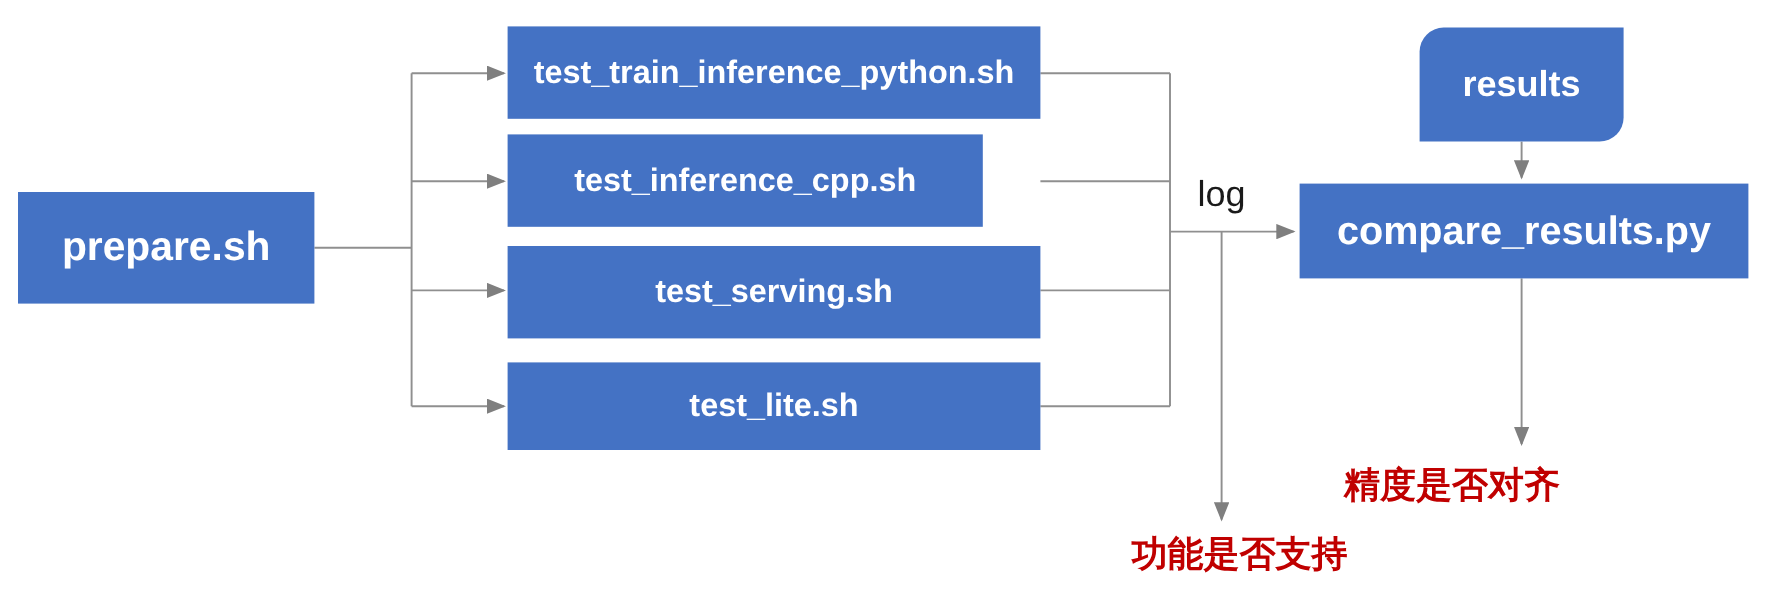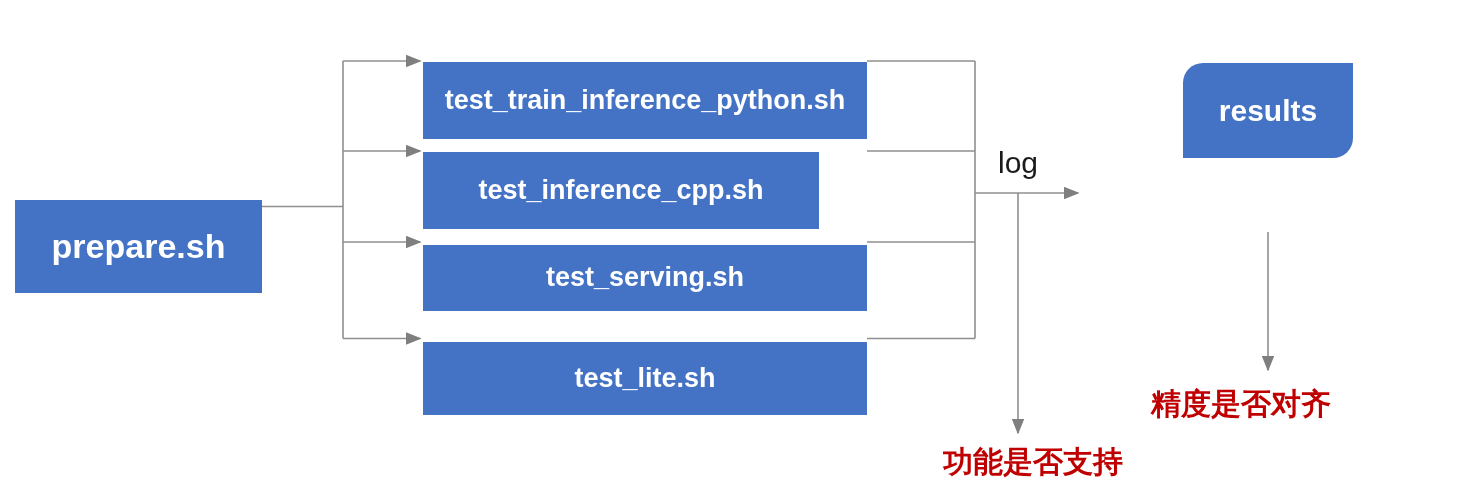--- a/index.html
+++ b/index.html
@@ -48,7 +48,6 @@
     font-weight: bold;
     text-align: left;
     line-height: 1.1;
-    margin-top: 40px;
   }
   .node-prepare    { left: 15px;   top: 160px; width: 247px; height: 93px; font-size: 34px; }
   .node-test-1     { left: 423px;  top: 22px;  width: 444px; height: 77px; font-size: 27px; }

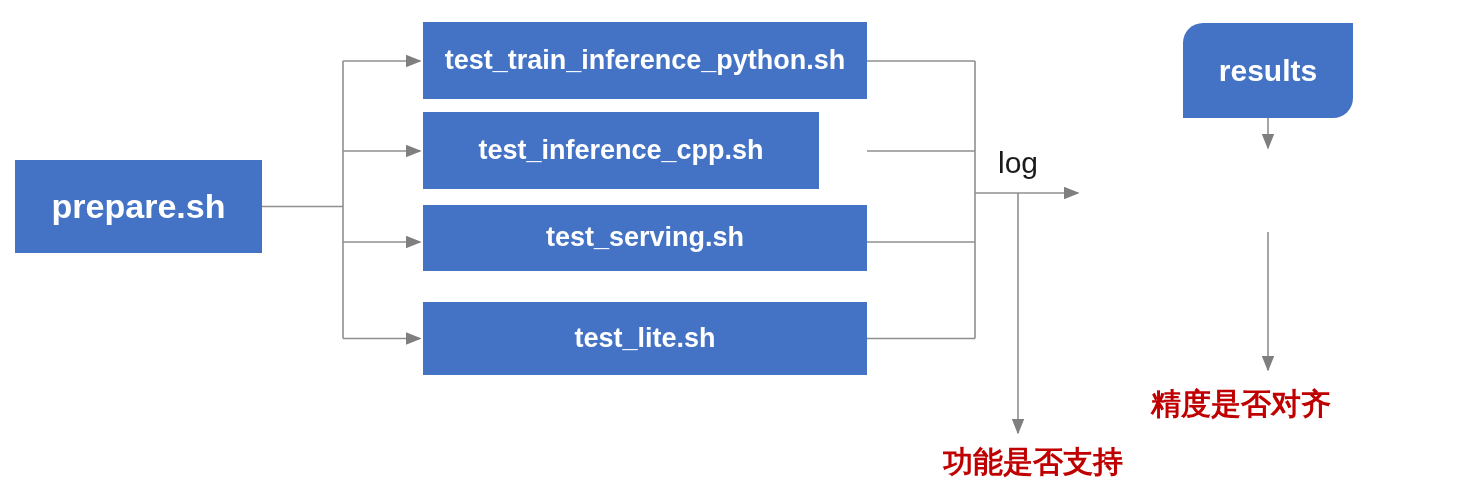--- a/index.html
+++ b/index.html
@@ -123,6 +123,7 @@
 
   <div class="node node-test-4">test_lite.sh</div>
 
+  <div class="node node-compare">compare_results.py</div>
 
   <div class="label label-log">log</div>
 

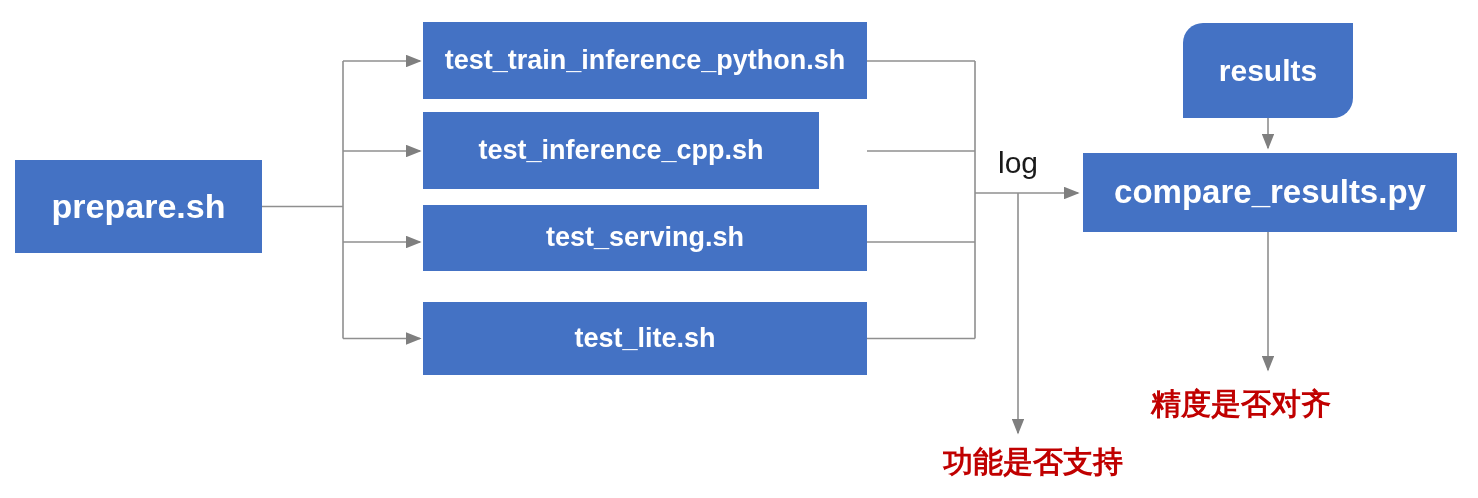--- a/index.html
+++ b/index.html
@@ -52,7 +52,7 @@
   .node-prepare    { left: 15px;   top: 160px; width: 247px; height: 93px; font-size: 34px; }
   .node-test-1     { left: 423px;  top: 22px;  width: 444px; height: 77px; font-size: 27px; }
   .node-test-2     { left: 423px;  top: 112px; width: 396px; height: 77px; font-size: 27px; }
-  .node-test-3     { left: 423px;  top: 205px; width: 444px; height: 66px; font-size: 27px; }
+  .node-test-3     { left: 423px;  top: 205px; width: 444px; height: 77px; font-size: 27px; }
   .node-test-4     { left: 423px;  top: 302px; width: 444px; height: 73px; font-size: 27px; }
   .node-results    { left: 1183px; top: 23px;  width: 170px; height: 95px; font-size: 30px;
                      border-radius: 20px 0 20px 0; }

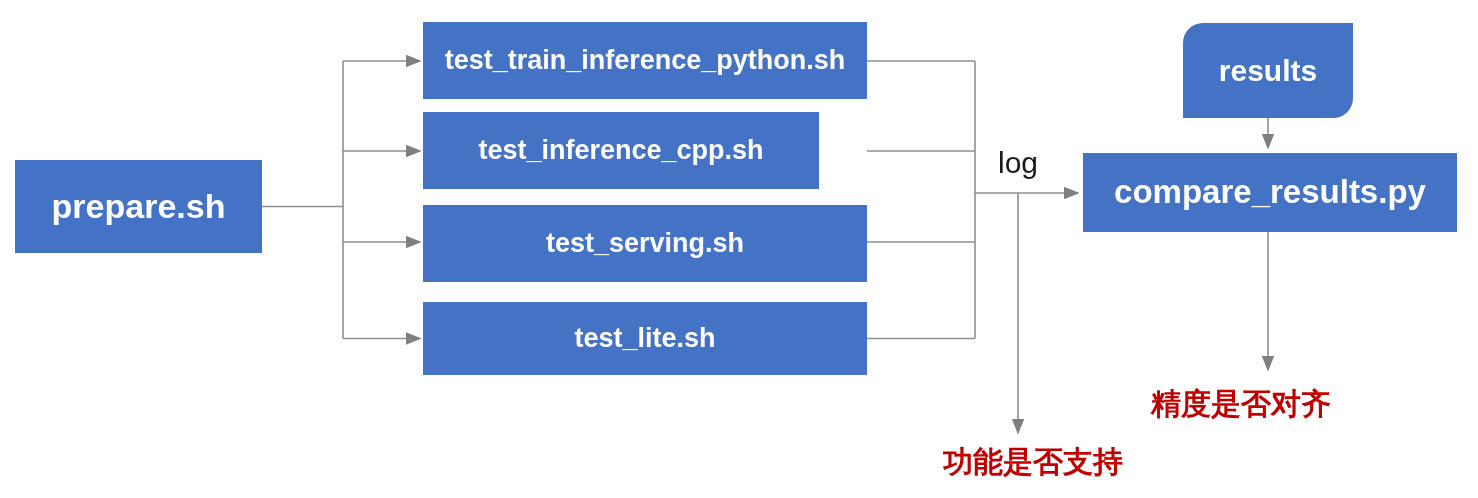--- a/index.html
+++ b/index.html
@@ -75,7 +75,7 @@
     font-size: 30px;
   }
   .label-function-support { left: 943px;  top: 442px; }
-  .label-accuracy-aligned { left: 1151px; top: 384px; }
+  .label-accuracy-aligned { left: 1120px; top: 384px; }
 </style>
 </head>
 <body>

